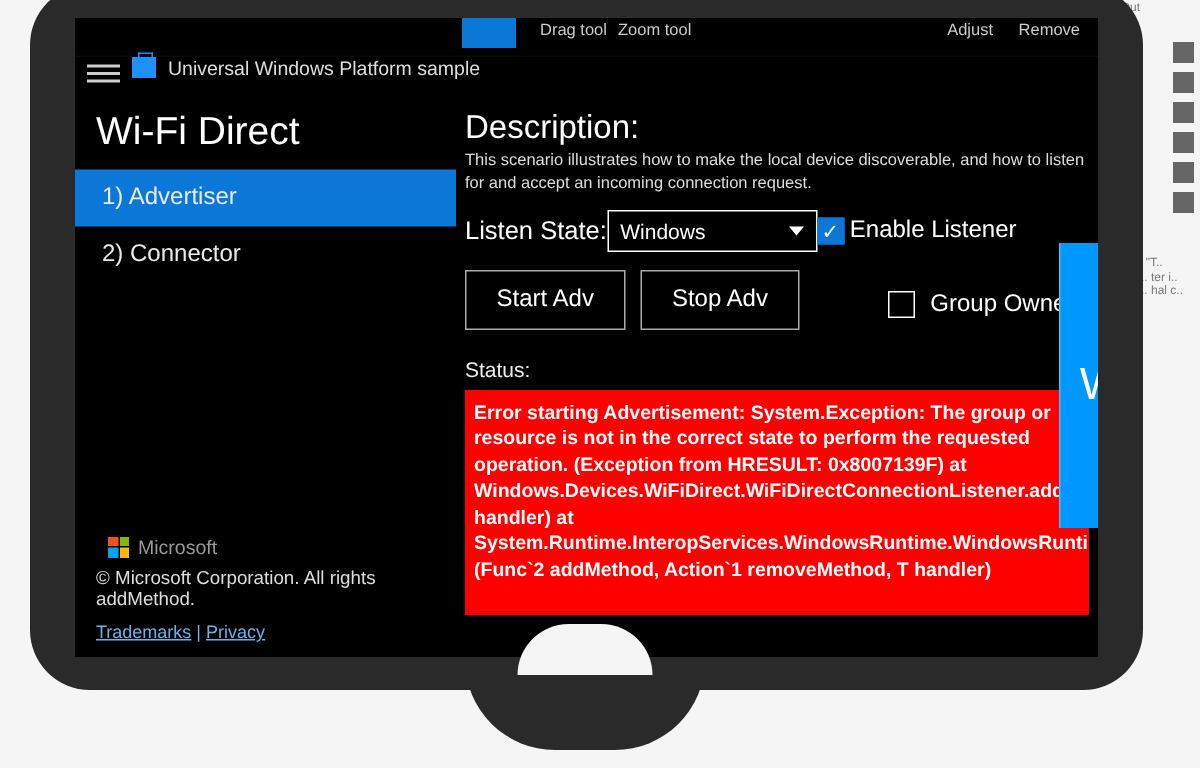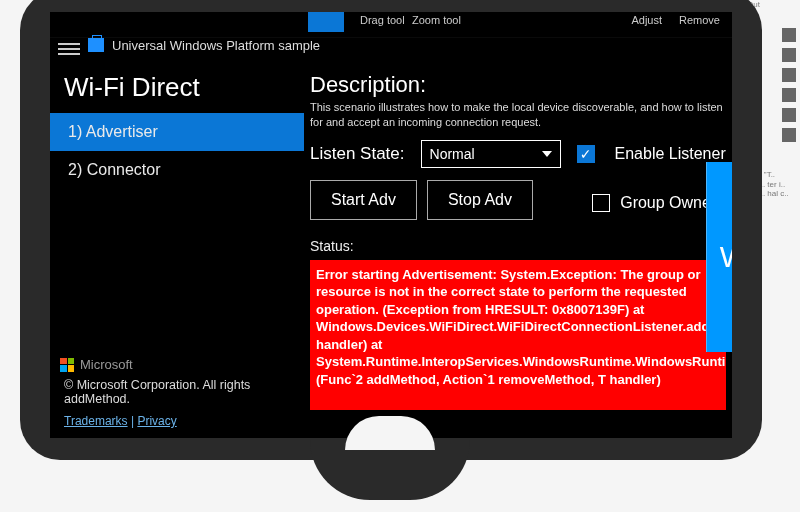--- a/index.html
+++ b/index.html
@@ -43,7 +43,7 @@
   .desc-h { font-size:22px; font-weight:300; margin:4px 0 2px; }
   .desc-t { font-size:11px; color:#ddd; line-height:1.35; margin-bottom:10px; }
 
-  .row { display:flex; align-items:center; gap:16px; margin-bottom:8px; }
+  .row { display:flex; align-items:center; gap:0; margin-bottom:8px; }
   .lbl { font-size:17px; }
   .select { width:140px; height:28px; background:#000; border:1.5px solid #fff; color:#fff; display:flex; align-items:center; justify-content:space-between; padding:0 8px; font-size:14px; cursor:pointer; }
   .chev { width:0; height:0; border-left:5px solid transparent; border-right:5px solid transparent; border-top:6px solid #fff; }

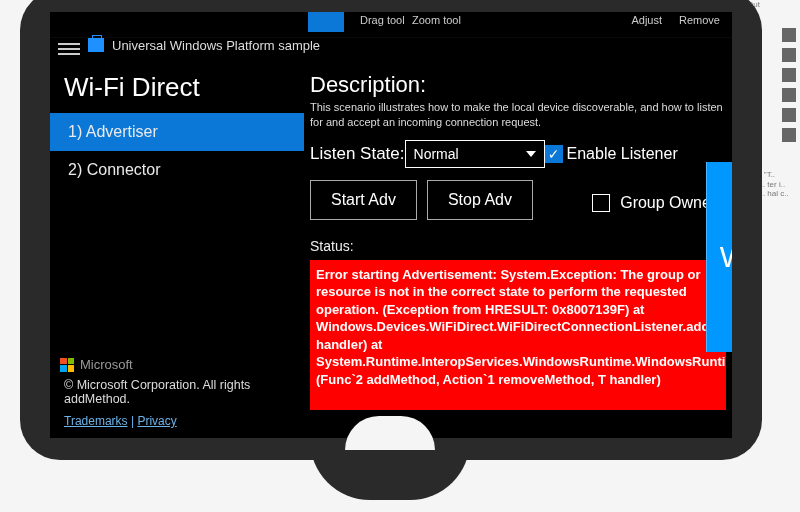--- a/index.html
+++ b/index.html
@@ -131,7 +131,7 @@
       <div class="row">
         <span class="lbl">Listen State:</span>
         <div class="select">
-          <span>Normal</span>
+          <span>Windows</span>
           <span class="chev"></span>
         </div>
         <span class="chk on">✓</span>

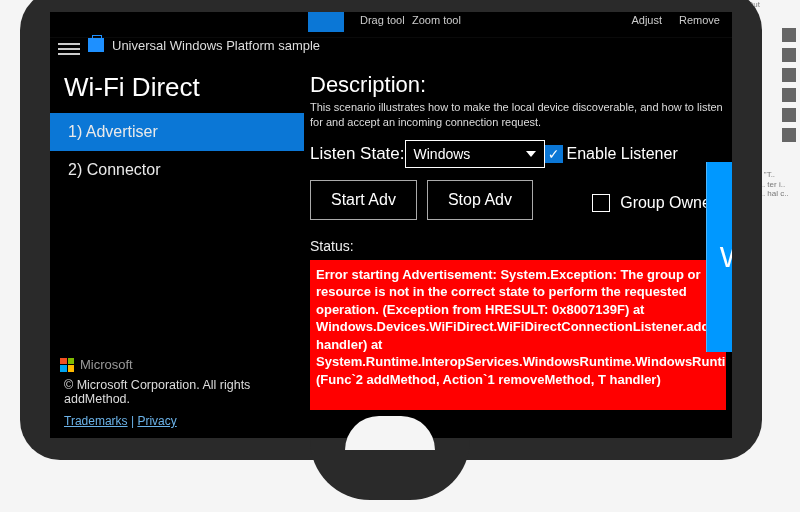--- a/index.html
+++ b/index.html
@@ -30,7 +30,7 @@
   .nav-item { padding:10px 18px; font-size:16px; color:#eaeaea; cursor:pointer; }
   .nav-item.sel { background:#0b77d6; }
   .spacer { flex:1; }
-  .ms-logo { padding:0 10px 2px; display:flex; align-items:center; gap:6px; color:#999; font-size:13px; }
+  .ms-logo { padding:0 22px 2px; display:flex; align-items:center; gap:6px; color:#999; font-size:13px; }
   .sq4 { width:14px; height:14px; display:grid; grid-template-columns:1fr 1fr; grid-template-rows:1fr 1fr; gap:1px; }
   .sq4 span:nth-child(1){background:#f25022;} .sq4 span:nth-child(2){background:#7fba00;}
   .sq4 span:nth-child(3){background:#00a4ef;} .sq4 span:nth-child(4){background:#ffb900;}

